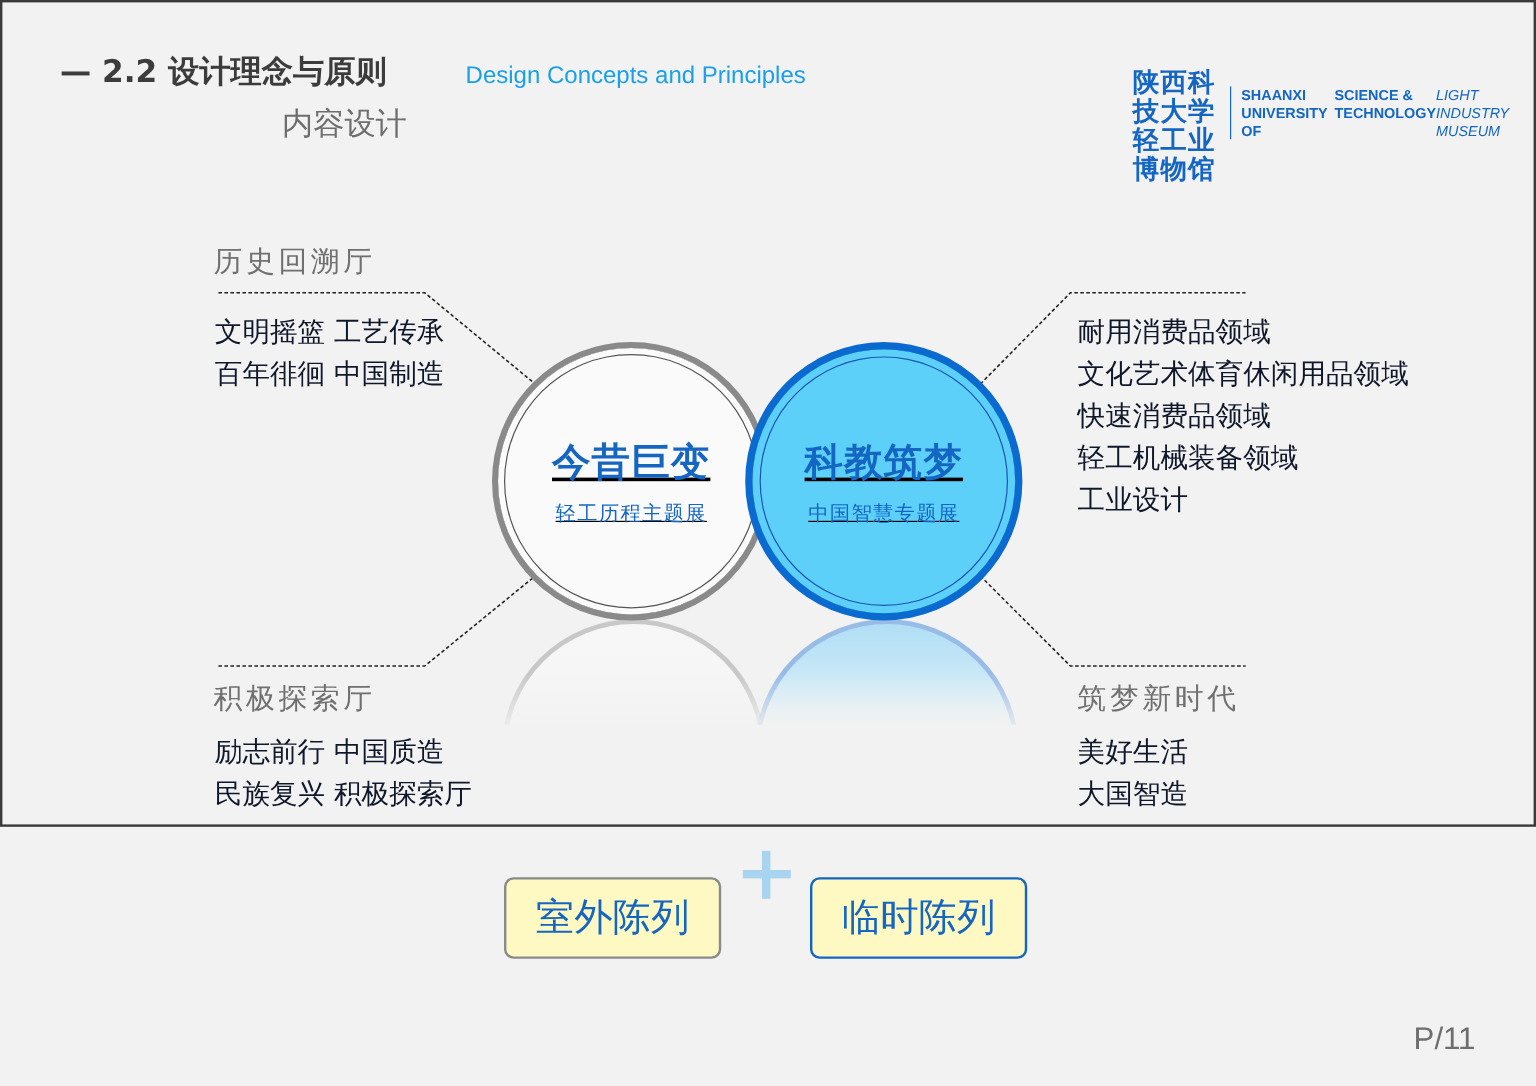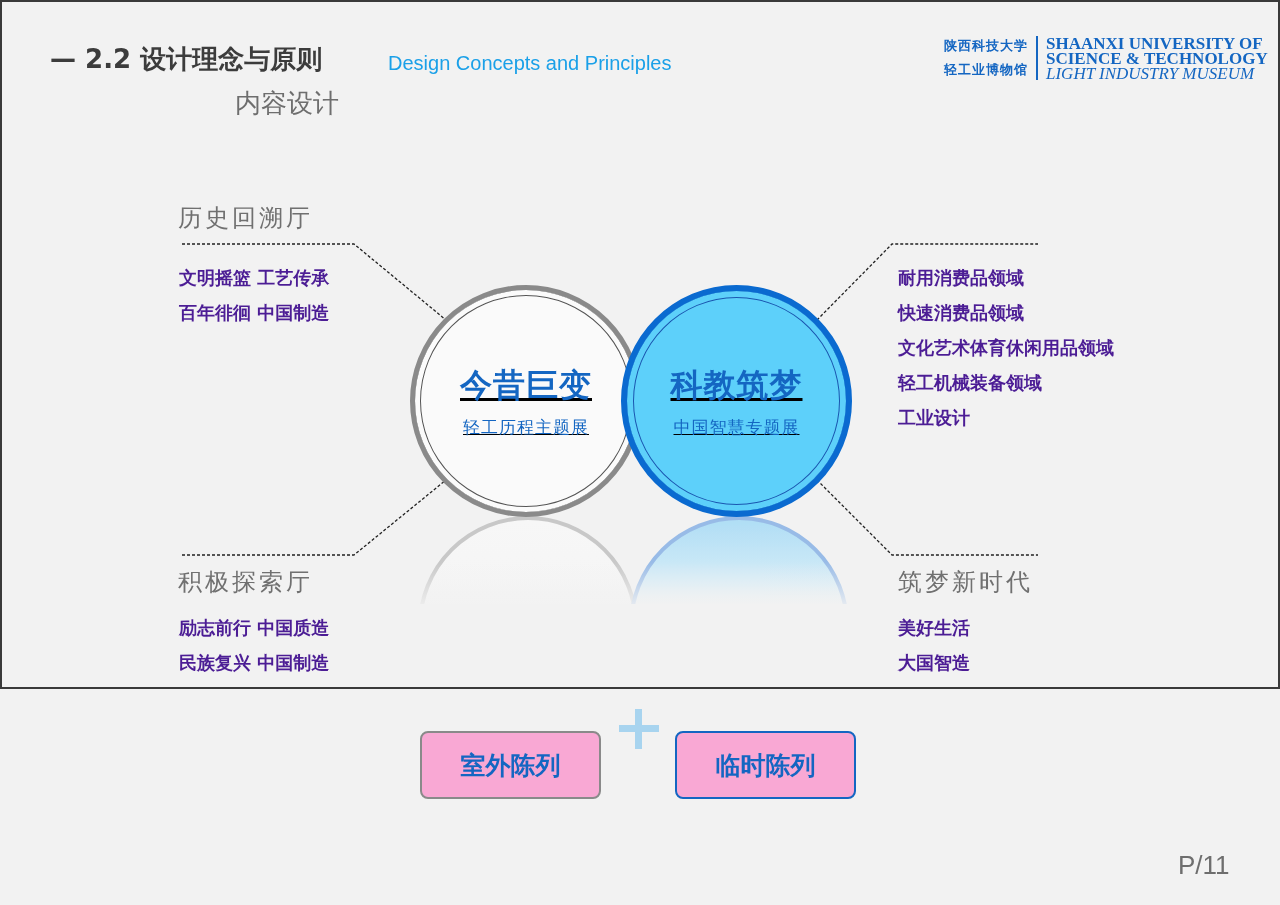--- a/index.html
+++ b/index.html
@@ -13,7 +13,7 @@
   .title-sub { left: 233px; top: 84px; font-size: 26px; color: #6e6e6e; white-space: nowrap; }
 
   .logo { left: 942px; top: 32px; display: flex; align-items: center; }
-  .logo-cn { display: flex; flex-direction: column; color: #1466c2; font-weight: bold; font-size: 13px; line-height: 24px; letter-spacing: 1px; }
+  .logo-cn { display: flex; flex-direction: column; color: #1466c2; font-weight: bold; font-size: 22px; line-height: 24px; letter-spacing: 1px; margin-top: 24px; }
   .logo-sep { width: 2px; height: 44px; background: #1466c2; margin: 0 8px; }
   .logo-en { display: flex; flex-direction: column; color: #1466c2; font-size: 17px; line-height: 15px; font-family: Liberation Serif, serif; }
   .logo-en .b { font-weight: bold; }

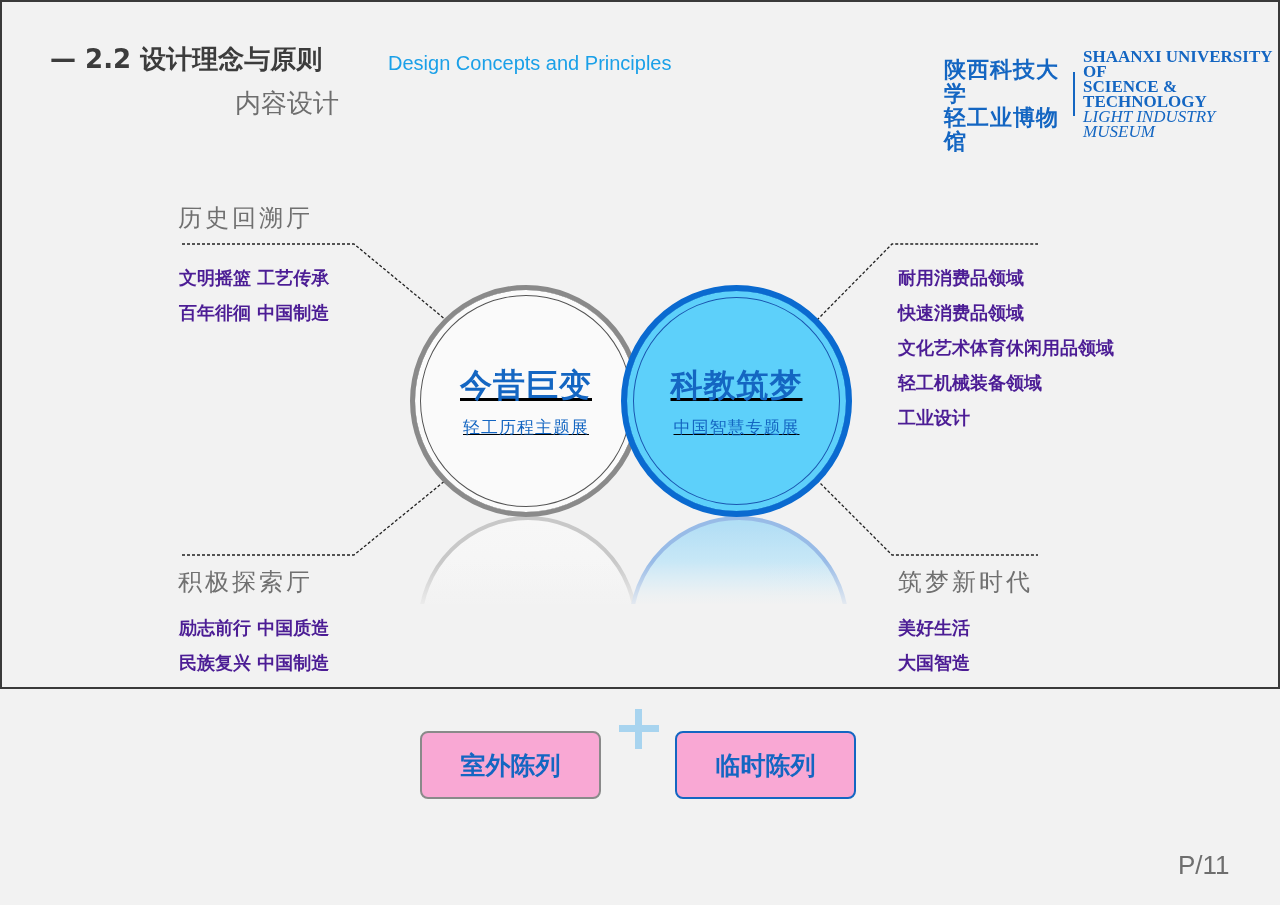--- a/index.html
+++ b/index.html
@@ -15,7 +15,7 @@
   .logo { left: 942px; top: 32px; display: flex; align-items: center; }
   .logo-cn { display: flex; flex-direction: column; color: #1466c2; font-weight: bold; font-size: 22px; line-height: 24px; letter-spacing: 1px; margin-top: 24px; }
   .logo-sep { width: 2px; height: 44px; background: #1466c2; margin: 0 8px; }
-  .logo-en { display: flex; flex-direction: column; color: #1466c2; font-size: 17px; line-height: 15px; font-family: Liberation Serif, serif; }
+  .logo-en { display: flex; flex-direction: row; color: #1466c2; font-size: 12px; line-height: 15px; font-family: Liberation Sans, sans-serif; }
   .logo-en .b { font-weight: bold; }
   .logo-en .i { font-style: italic; }
 

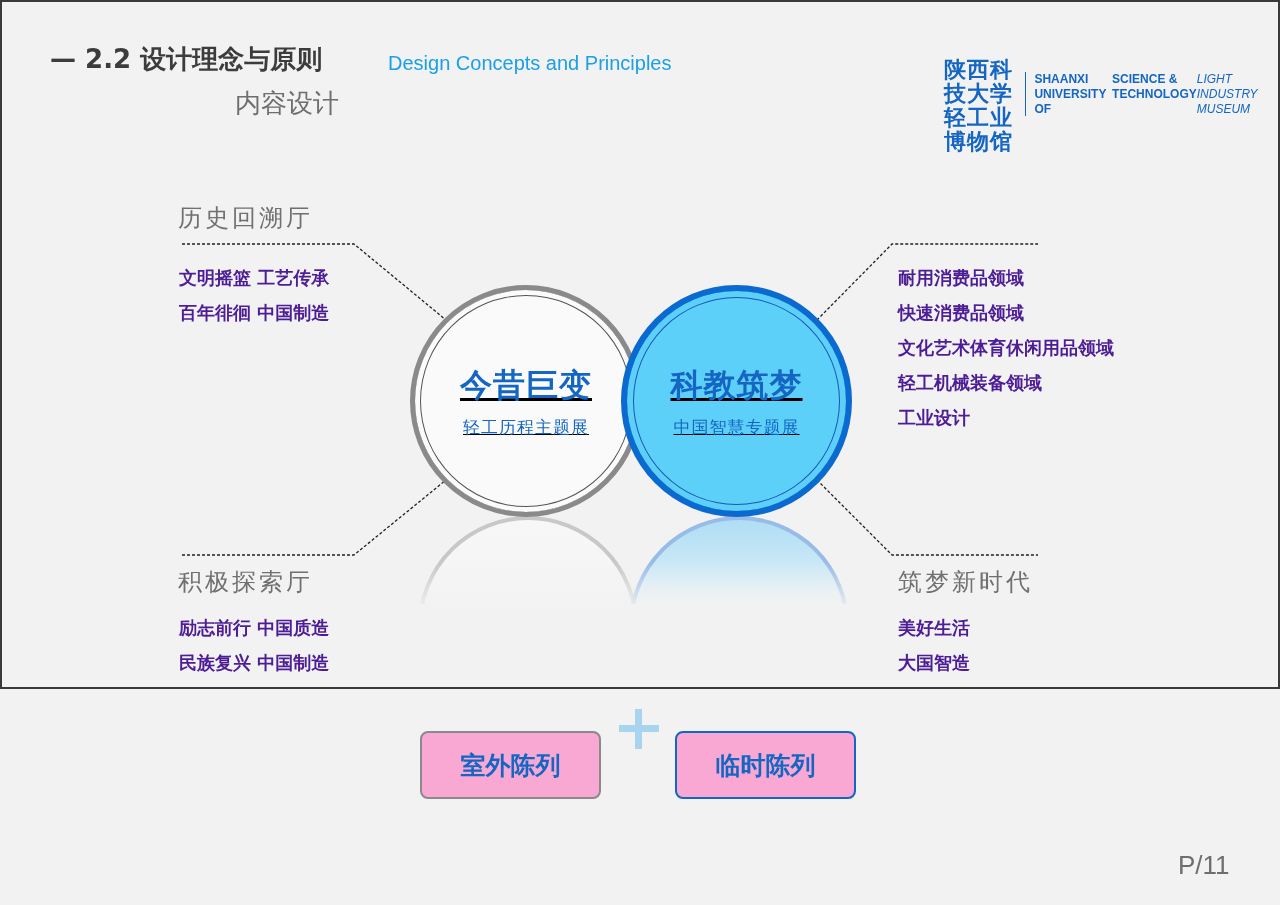--- a/index.html
+++ b/index.html
@@ -20,7 +20,7 @@
   .logo-en .i { font-style: italic; }
 
   .hall-title { font-size: 24px; font-weight: normal; color: #707070; letter-spacing: 3px; white-space: nowrap; }
-  .hall-items { font-size: 18px; color: #4c1d95; line-height: 35px; white-space: nowrap; font-weight: bold; }
+  .hall-items { font-size: 23px; color: #0f172a; line-height: 35px; white-space: nowrap; }
 
   svg.lines { position: absolute; left: 0; top: 0; }
 

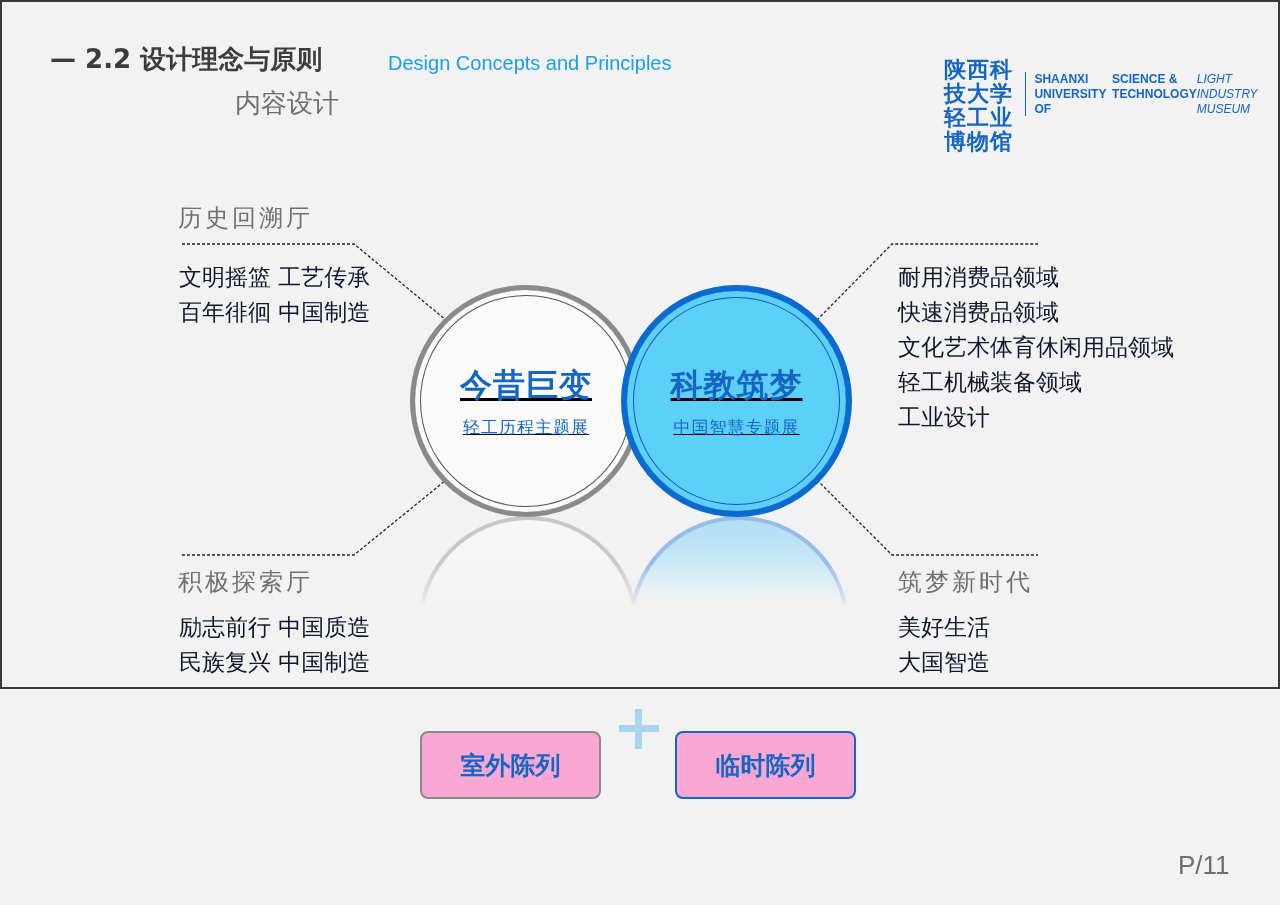--- a/index.html
+++ b/index.html
@@ -83,8 +83,8 @@
 
   <div class="abs hall-items" style="left:896px; top:258px;">
     <div>耐用消费品领域</div>
+    <div>文化艺术体育休闲用品领域</div>
     <div>快速消费品领域</div>
-    <div>文化艺术体育休闲用品领域</div>
     <div>轻工机械装备领域</div>
     <div>工业设计</div>
   </div>

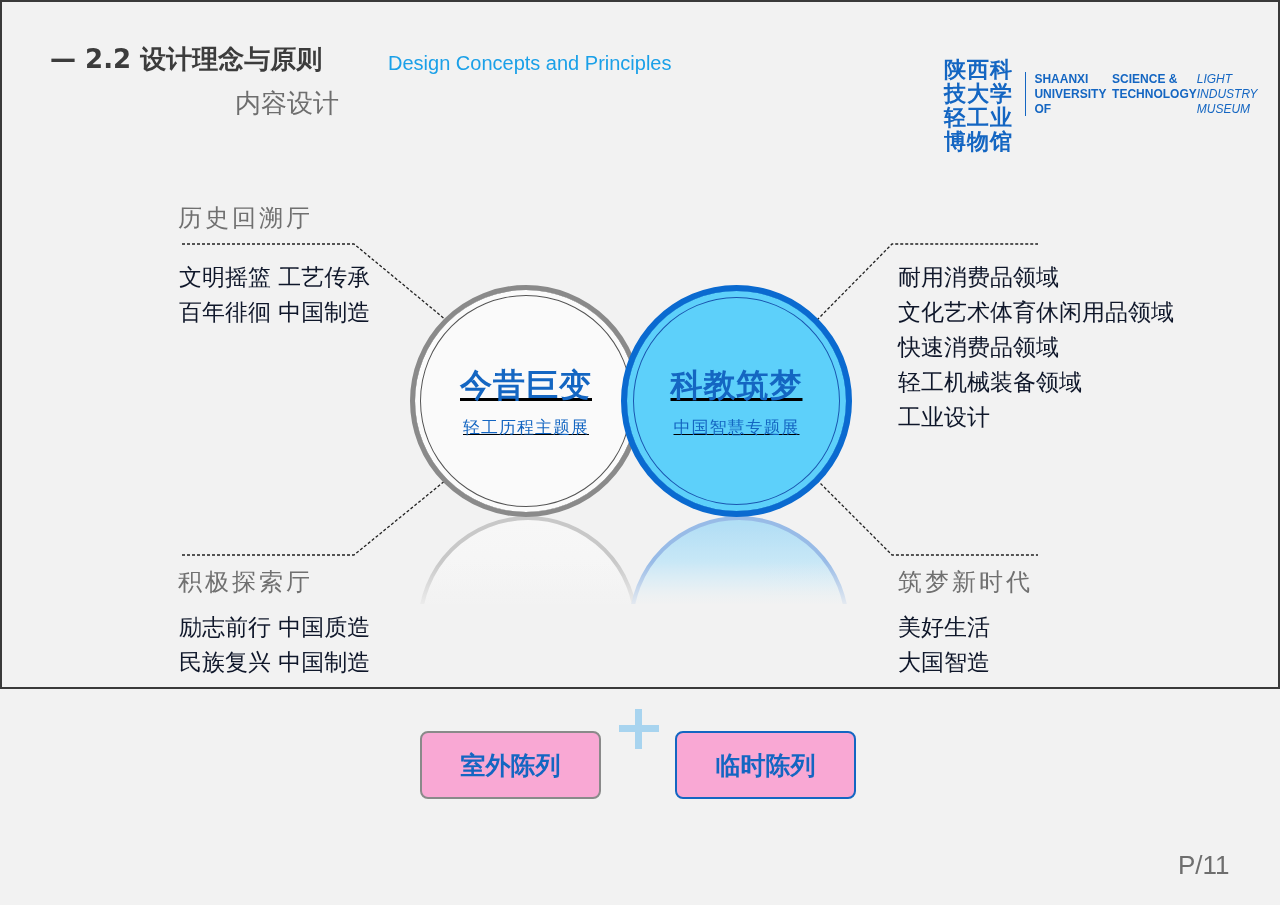--- a/index.html
+++ b/index.html
@@ -92,7 +92,7 @@
   <div class="abs hall-title" style="left:176px; top:564px;">积极探索厅</div>
   <div class="abs hall-items" style="left:177px; top:608px;">
     <div>励志前行 中国质造</div>
-    <div>民族复兴 中国制造</div>
+    <div>民族复兴 积极探索厅</div>
   </div>
 
   <div class="abs hall-title" style="left:896px; top:564px;">筑梦新时代</div>

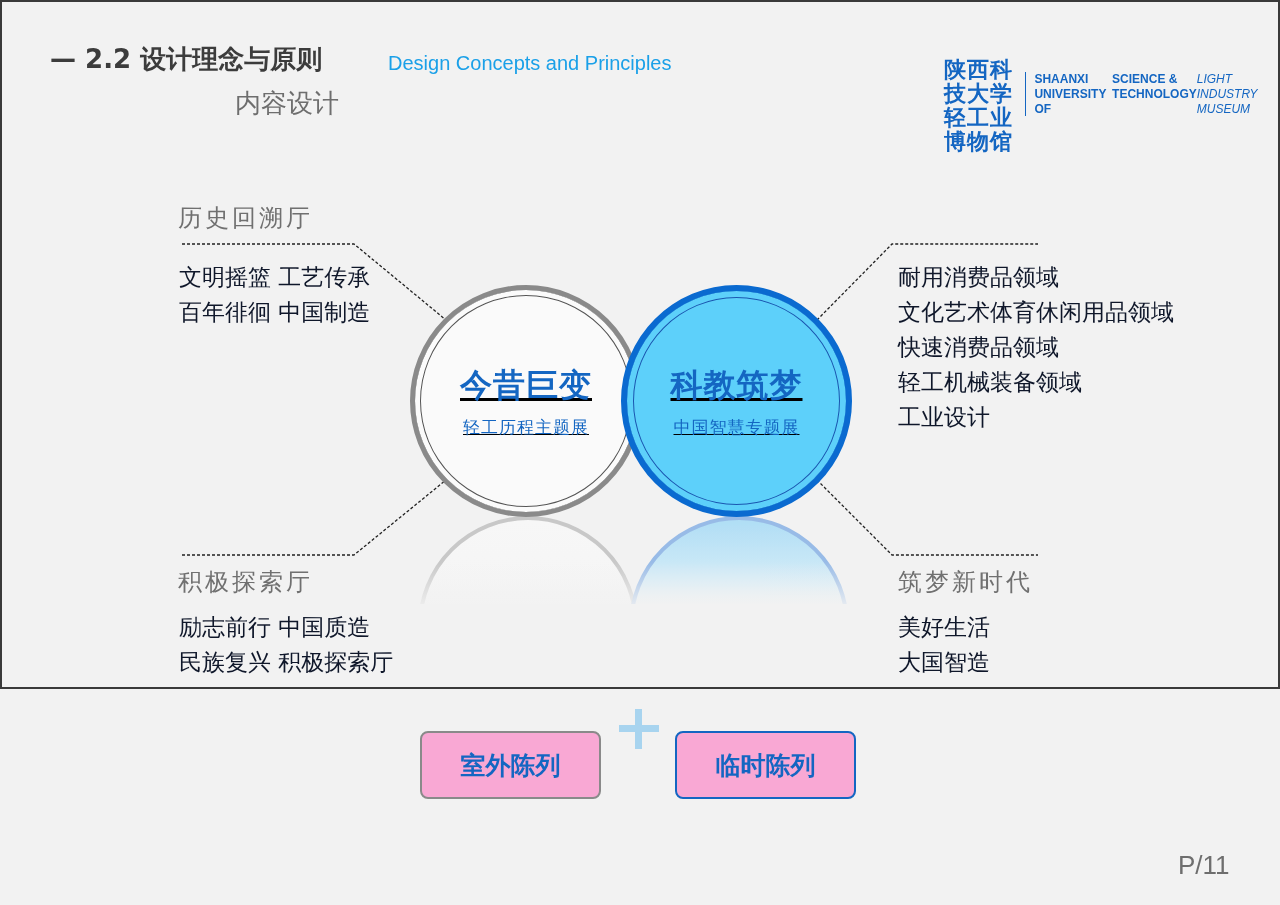--- a/index.html
+++ b/index.html
@@ -35,7 +35,7 @@
   .reflect-right { left: 627px; top: 514px; width: 220px; height: 220px; border: 4px solid #8fb6e6; background: linear-gradient(#a9dcf6 0%, #d2ecf8 30%, #f2f2f2 42%); clip-path: inset(0 0 60% 0); opacity: 0.9; }
   .reflect-fade { left: 400px; top: 560px; width: 460px; height: 50px; background: linear-gradient(rgba(242,242,242,0), #f2f2f2); }
 
-  .box-btn { position: absolute; height: 68px; border-radius: 8px; display: flex; align-items: center; justify-content: center; font-size: 25px; background: #f9a8d4; cursor: pointer; font-weight: bold; }
+  .box-btn { position: absolute; height: 68px; border-radius: 8px; display: flex; align-items: center; justify-content: center; font-size: 32px; background: #fef9c3; cursor: pointer; }
   .btn-outdoor { left: 418px; top: 729px; width: 181px; border: 2px solid #8a8a8a; color: #1466c2; }
   .btn-temp { left: 673px; top: 729px; width: 181px; border: 2px solid #1466c2; color: #1466c2; }
   .plus { position: absolute; left: 617px; top: 707px; width: 40px; height: 40px; }

